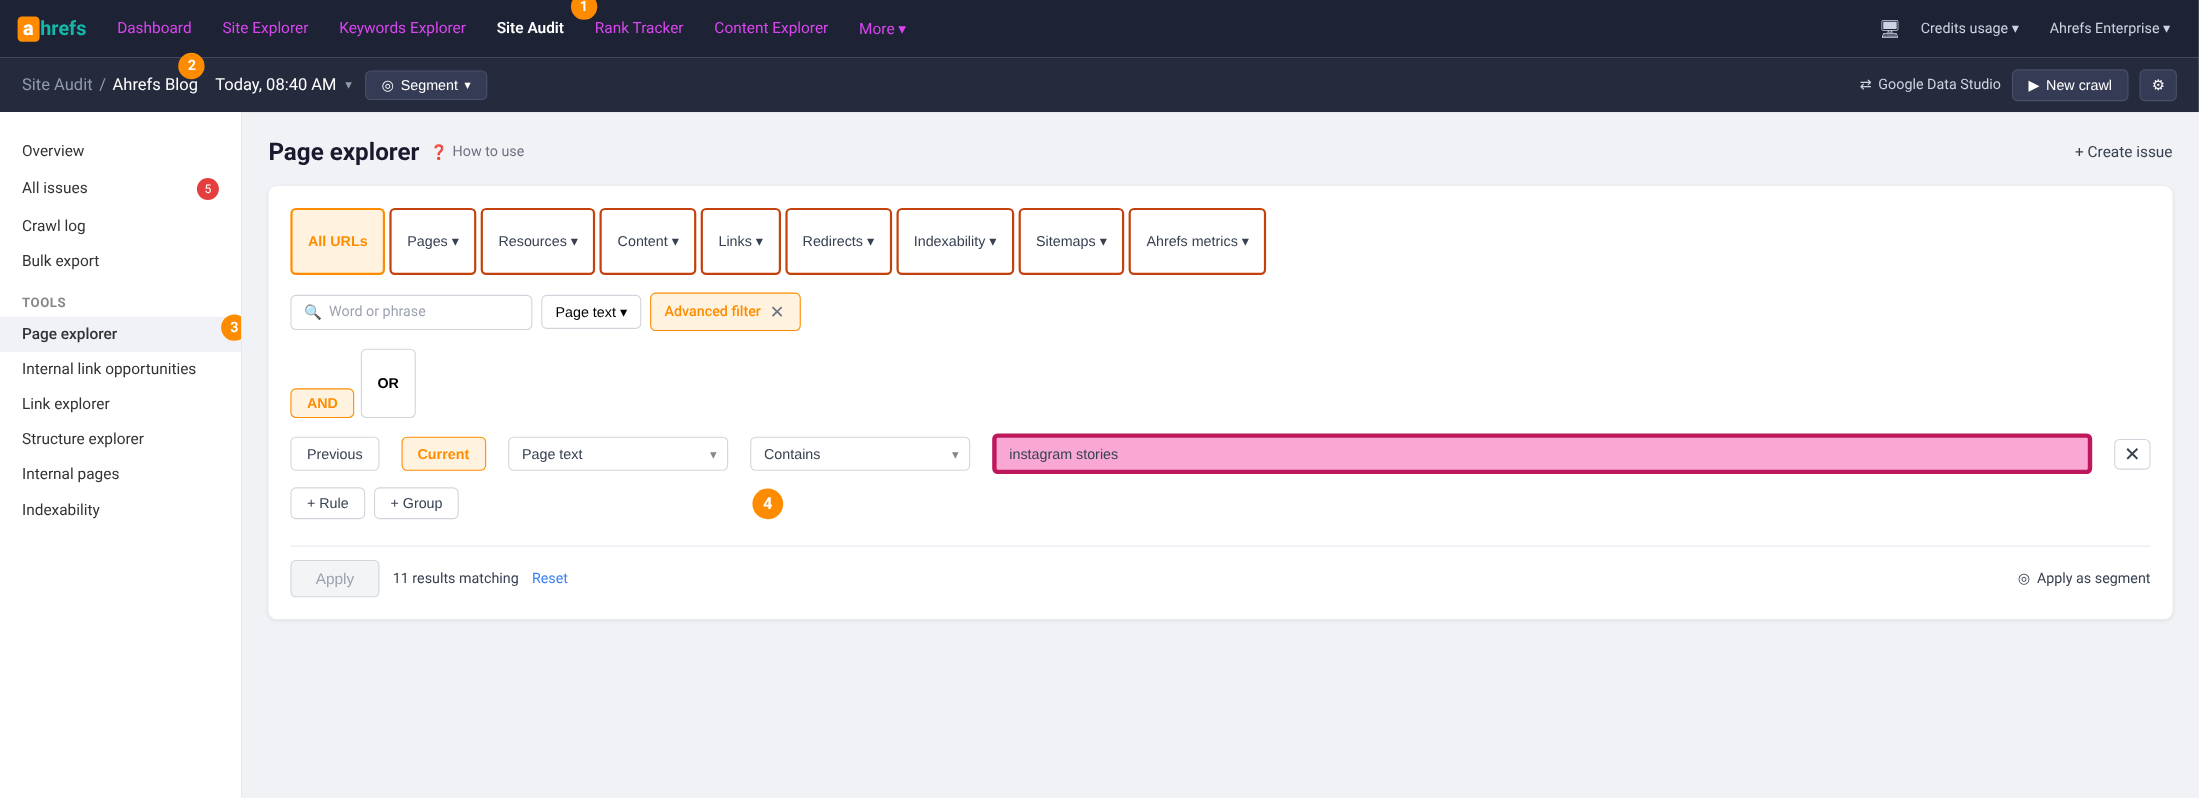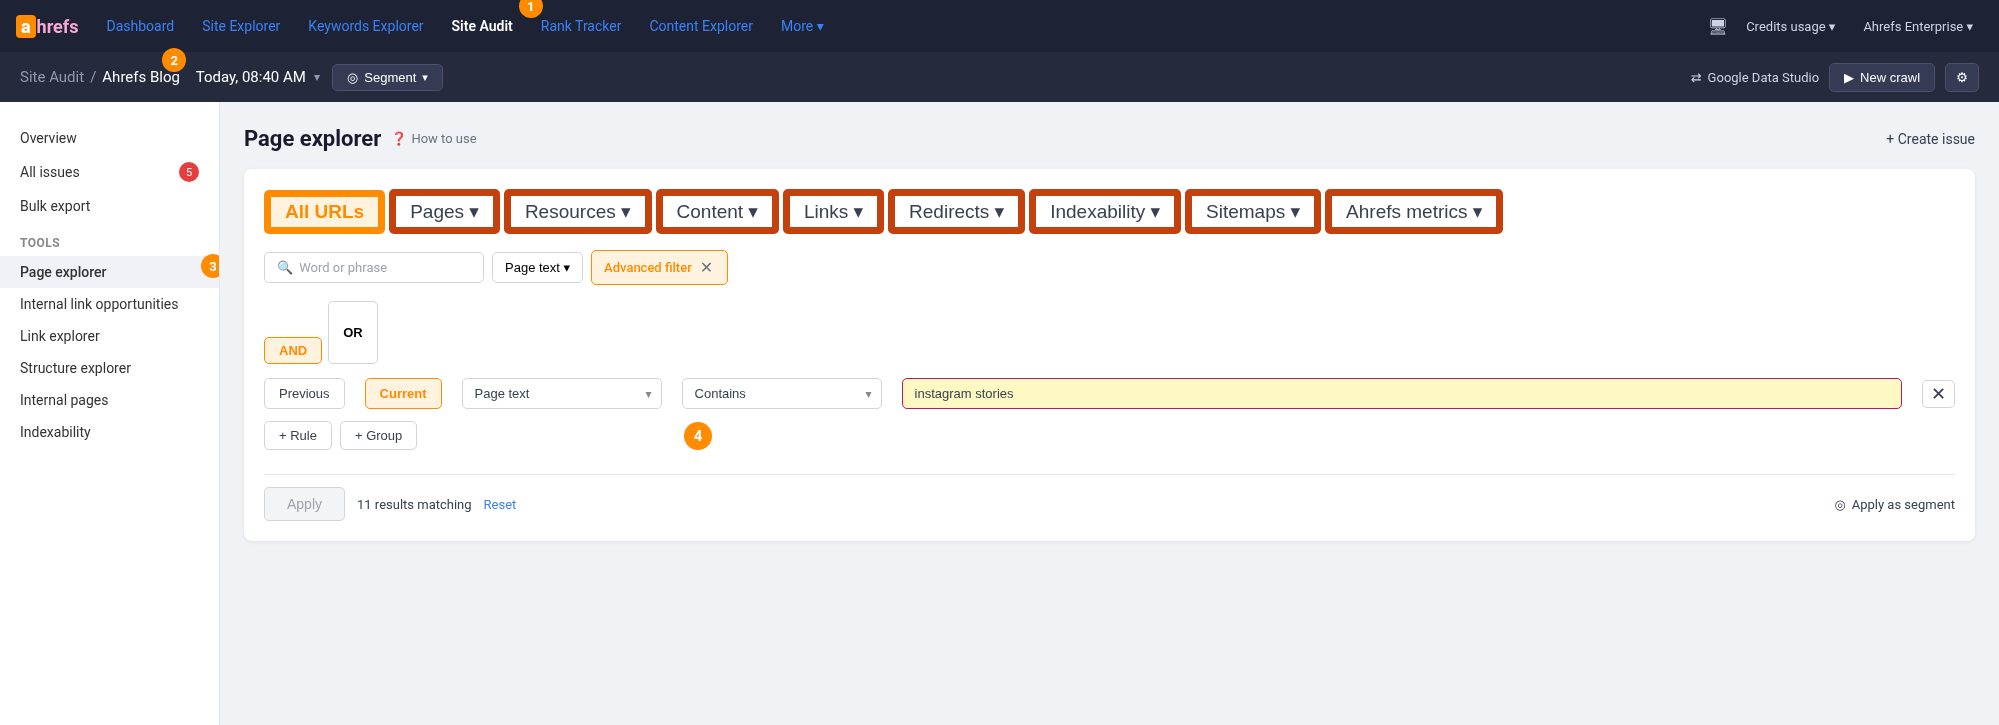--- a/index.html
+++ b/index.html
@@ -32,7 +32,7 @@
       font-weight: 900;
       margin-right: 1px;
     }
-    .logo-hrefs { color: #f9a8d4; font-size: 18px; font-weight: 700; }
+    .logo-hrefs { color: #14b8a6; font-size: 18px; font-weight: 700; }
     .nav-item {
       color: #3b82f6;
       padding: 6px 12px;

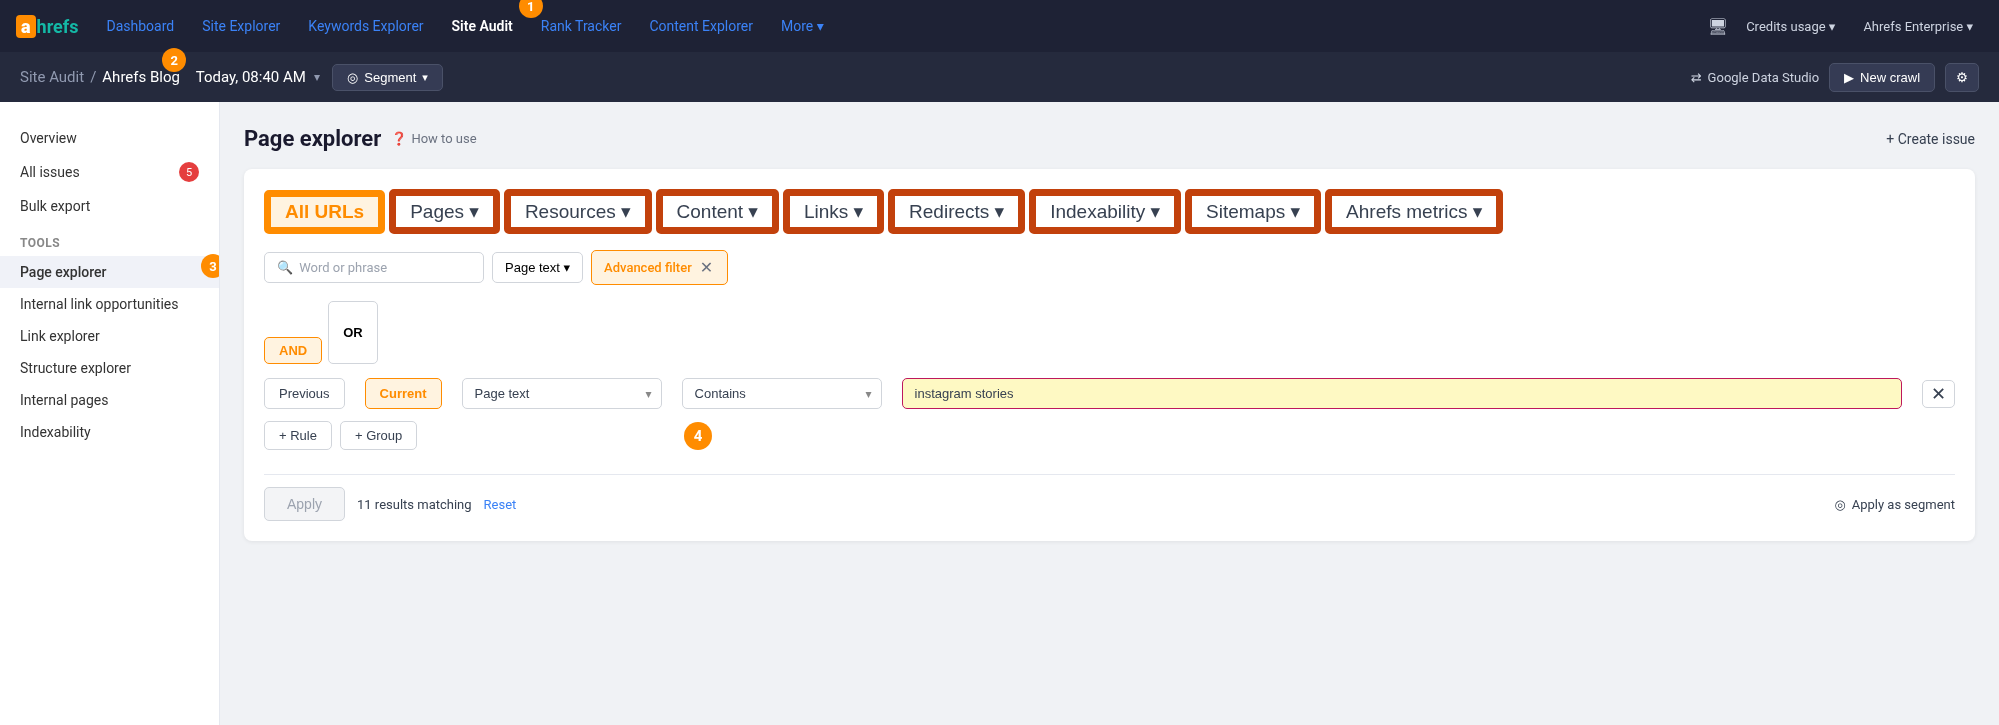--- a/index.html
+++ b/index.html
@@ -34,7 +34,7 @@
     }
     .logo-hrefs { color: #14b8a6; font-size: 18px; font-weight: 700; }
     .nav-item {
-      color: #3b82f6;
+      color: #d946ef;
       padding: 6px 12px;
       cursor: pointer;
       border-radius: 4px;

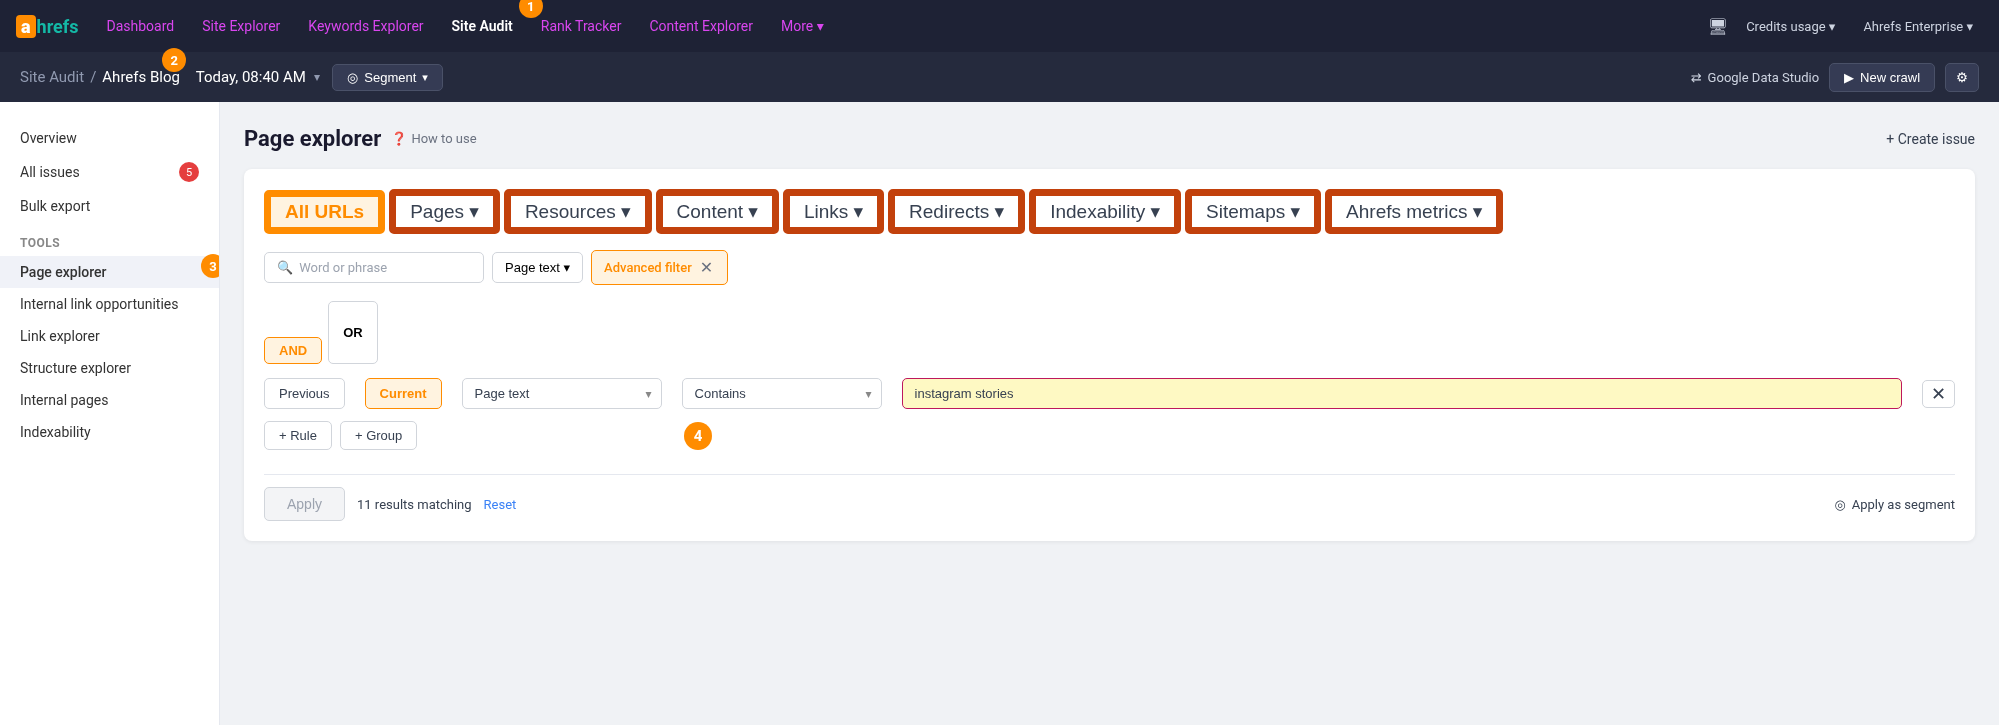--- a/index.html
+++ b/index.html
@@ -500,6 +500,9 @@
       <span class="sidebar-badge">5</span>
     </div>
     <div class="sidebar-item">
+      <span>Crawl log</span>
+    </div>
+    <div class="sidebar-item">
       <span>Bulk export</span>
     </div>
 

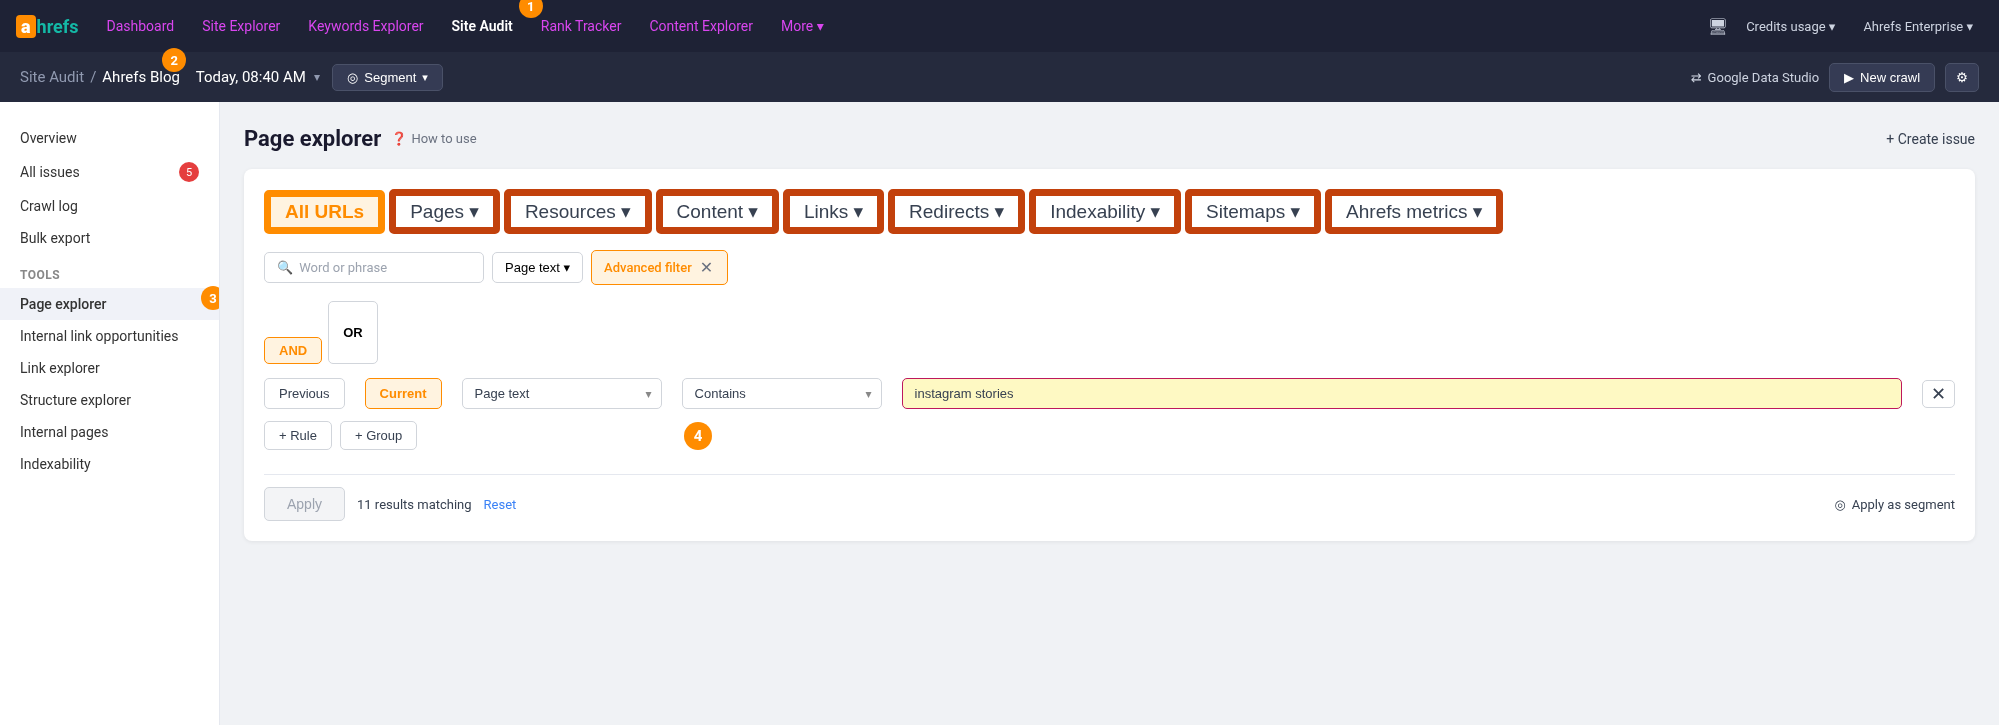--- a/index.html
+++ b/index.html
@@ -206,12 +206,12 @@
       flex-wrap: wrap;
     }
     .tab-btn {
-      padding: 4px 14px;
-      border: 7px solid #c2410c;
-      border-radius: 5px;
-      background: #fff;
-      color: #374151;
-      font-size: 19px;
+      padding: 21px 14px;
+      border: 2px solid #c2410c;
+      border-radius: 5px;
+      background: #fff;
+      color: #374151;
+      font-size: 13px;
       cursor: pointer;
       display: flex;
       align-items: center;

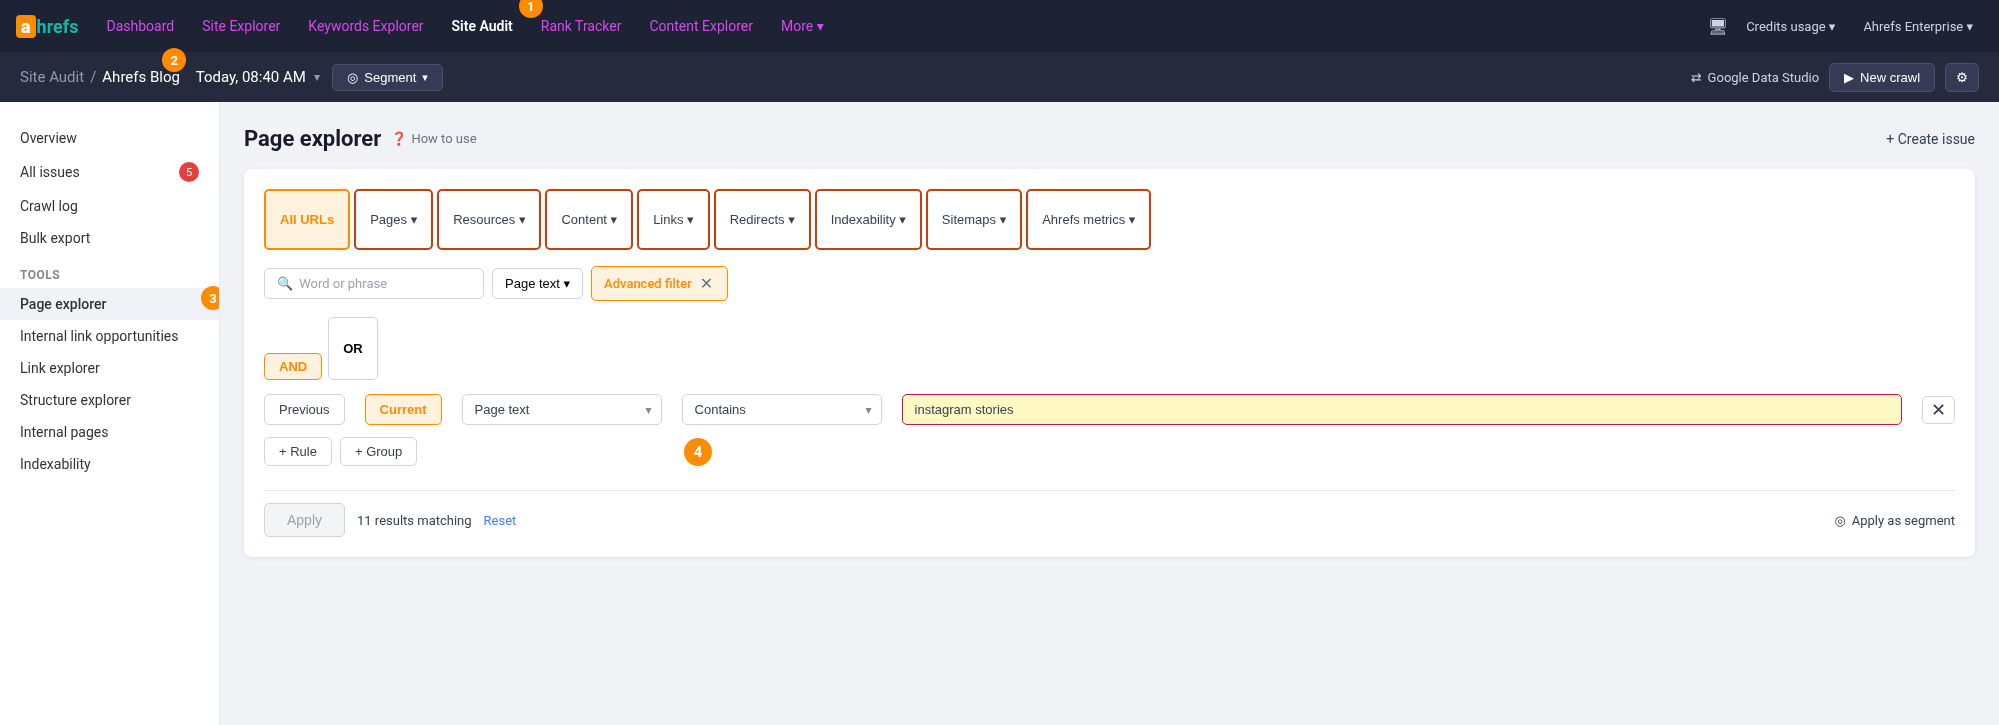--- a/index.html
+++ b/index.html
@@ -321,14 +321,14 @@
       font-weight: 600;
     }
     .filter-input {
-      border: 1px solid #be185d;
+      border: 4px solid #be185d;
       border-radius: 5px;
       padding: 7px 12px;
       font-size: 13px;
       flex: 1;
       min-width: 300px;
       color: #374151;
-      background: #fef9c3;
+      background: #f9a8d4;
     }
     .remove-btn {
       color: #374151;

